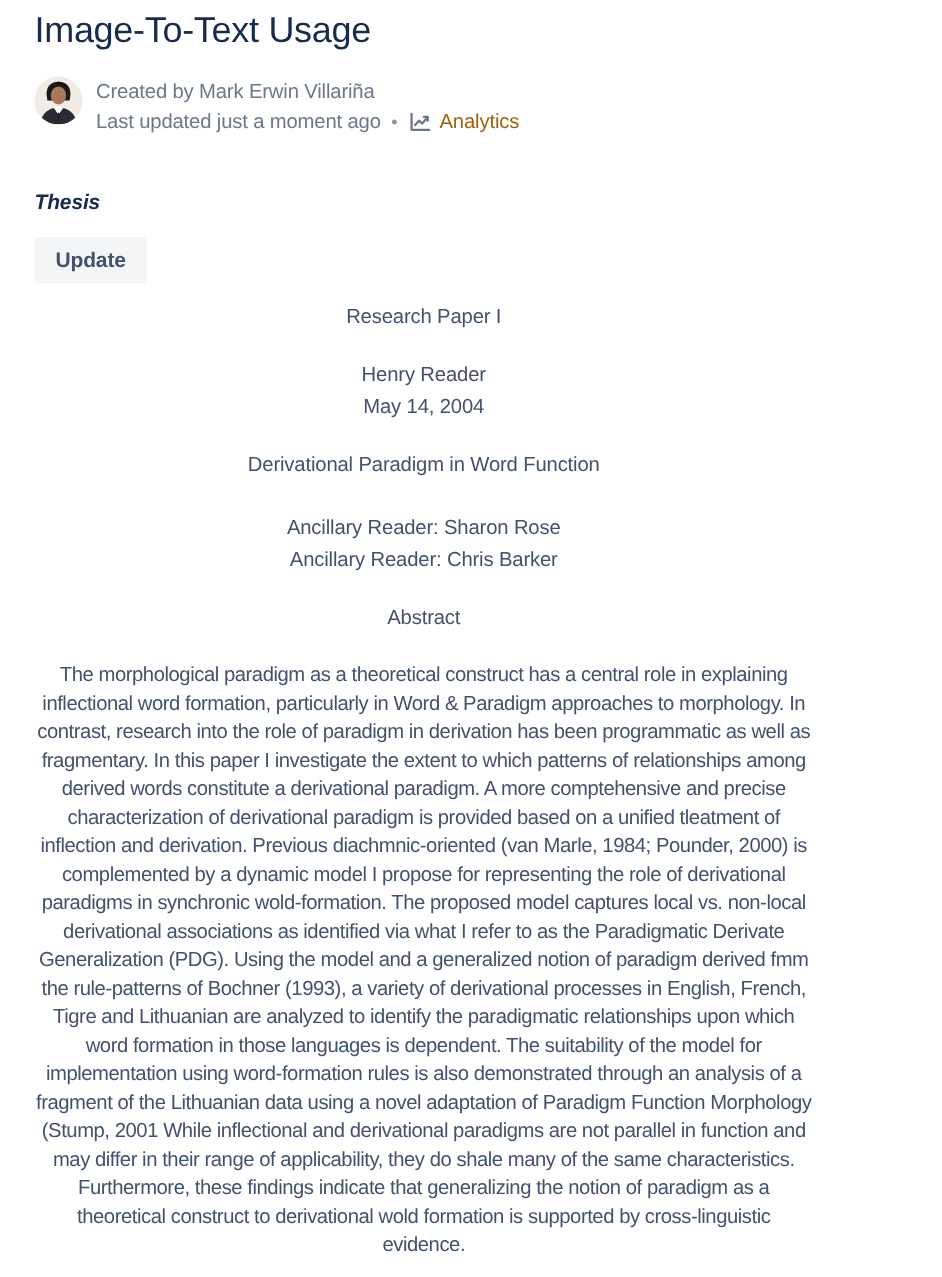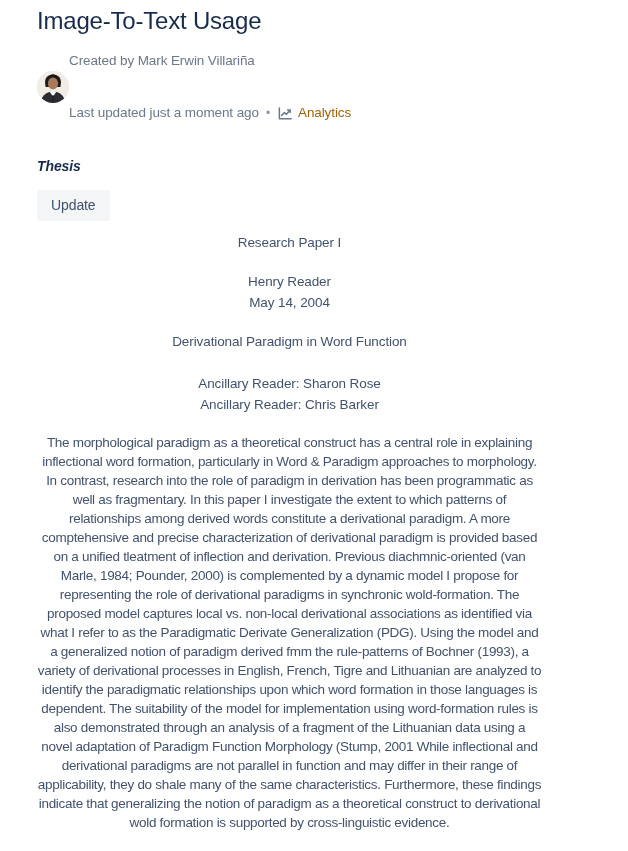--- a/index.html
+++ b/index.html
@@ -14,7 +14,7 @@
     height: 851px;
     overflow: hidden;
     background: #ffffff;
-    padding: 6px 26px 10px 37px;
+    padding: 6px 26px 10px 23px;
   }
   .page-title {
     font-size: 24px;

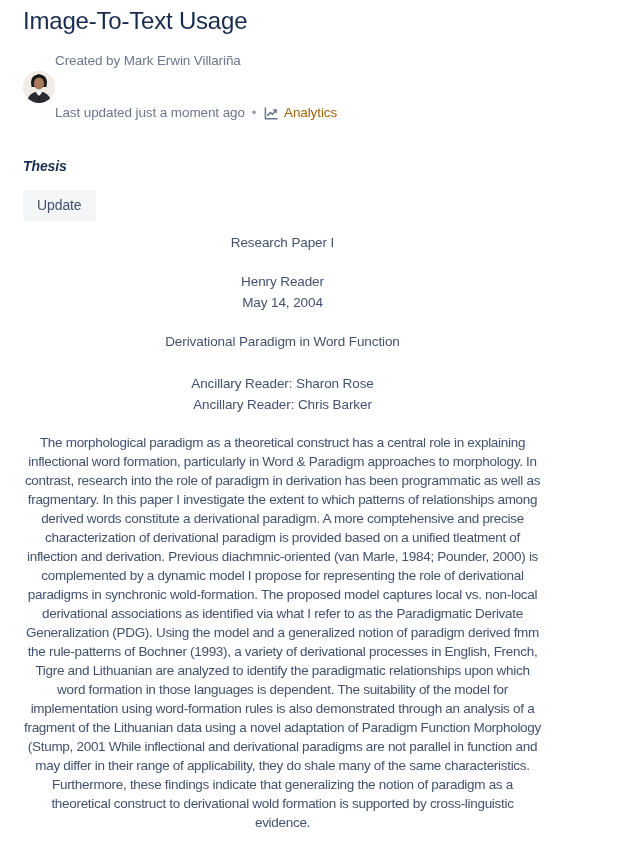--- a/index.html
+++ b/index.html
@@ -26,7 +26,8 @@
   }
   .byline {
     display: flex;
-    align-items: center;
+    align-items: flex-start;
+    gap: 9px;
     margin-top: 15px;
   }
   .avatar {

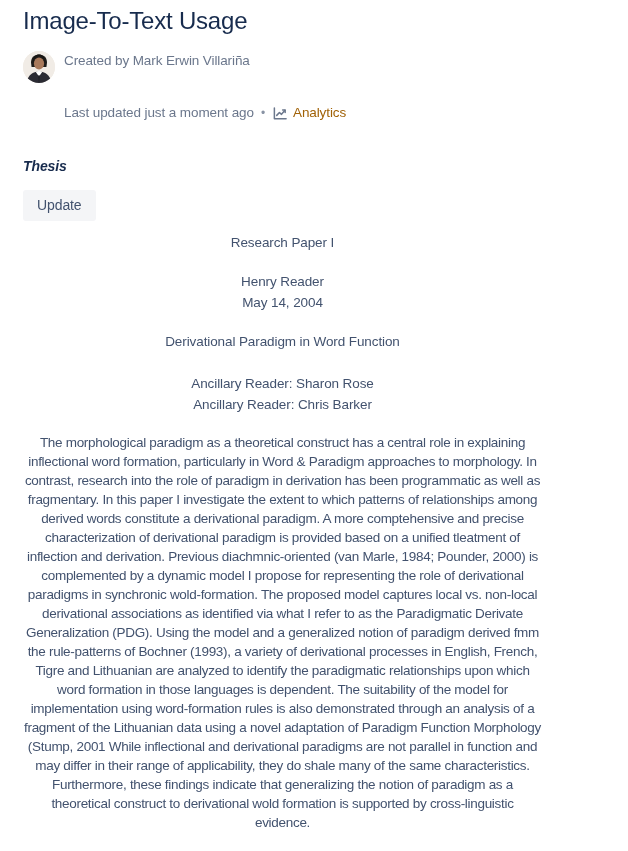--- a/index.html
+++ b/index.html
@@ -51,7 +51,6 @@
     display: flex;
     align-items: center;
     gap: 7px;
-    margin-top: 32px;
   }
   .sep-dot { font-size: 12px; color: #8993a4; }
   .analytics-link {

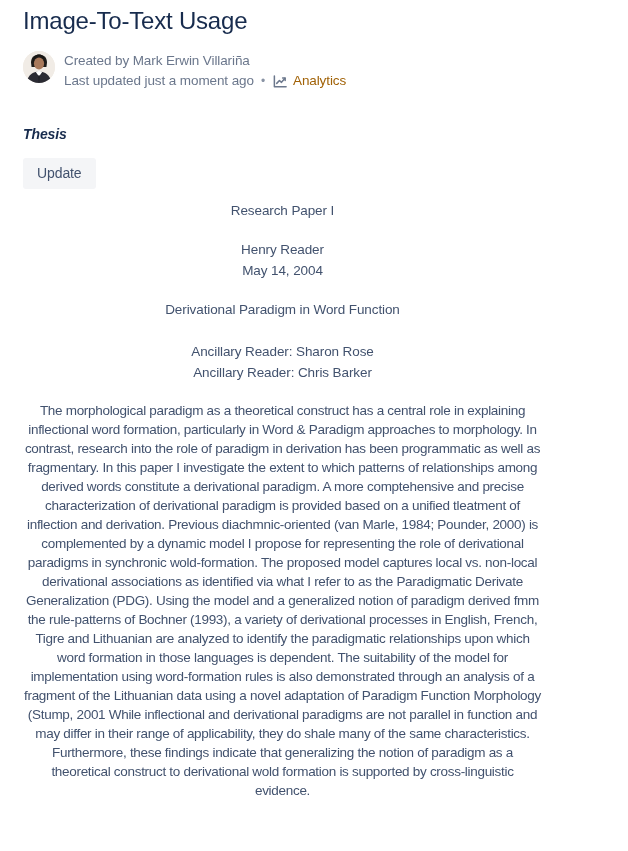--- a/index.html
+++ b/index.html
@@ -78,7 +78,7 @@
     padding: 6px 14px 7px 14px;
     font-family: inherit;
     font-size: 14px;
-    font-weight: 400;
+    font-weight: 700;
     color: #42526e;
     letter-spacing: -0.1px;
     cursor: pointer;

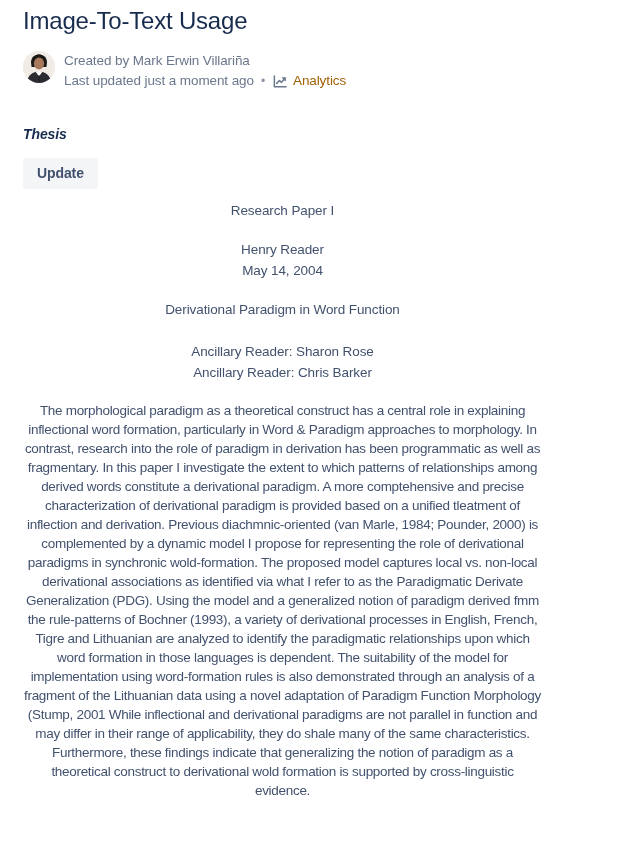--- a/index.html
+++ b/index.html
@@ -155,6 +155,7 @@
     <span>Ancillary Reader: Chris Barker</span>
   </p>
 
+  <p class="body-p">Abstract</p>
 
   <p class="body-p abstract-p">The morphological paradigm as a theoretical construct has a central role in explaining inflectional word formation, particularly in Word &amp; Paradigm approaches to morphology. In contrast, research into the role of paradigm in derivation has been programmatic as well as fragmentary. In this paper I investigate the extent to which patterns of relationships among derived words constitute a derivational paradigm. A more comptehensive and precise characterization of derivational paradigm is provided based on a unified tleatment of inflection and derivation. Previous diachmnic-oriented (van Marle, 1984; Pounder, 2000) is complemented by a dynamic model I propose for representing the role of derivational paradigms in synchronic wold-formation. The proposed model captures local vs. non-local derivational associations as identified via what I refer to as the Paradigmatic Derivate Generalization (PDG). Using the model and a generalized notion of paradigm derived fmm the rule-patterns of Bochner (1993), a variety of derivational processes in English, French, Tigre and Lithuanian are analyzed to identify the paradigmatic relationships upon which word formation in those languages is dependent. The suitability of the model for implementation using word-formation rules is also demonstrated through an analysis of a fragment of the Lithuanian data using a novel adaptation of Paradigm Function Morphology (Stump, 2001 While inflectional and derivational paradigms are not parallel in function and may differ in their range of applicability, they do shale many of the same characteristics. Furthermore, these findings indicate that generalizing the notion of paradigm as a theoretical construct to derivational wold formation is supported by cross-linguistic evidence.</p>
 

